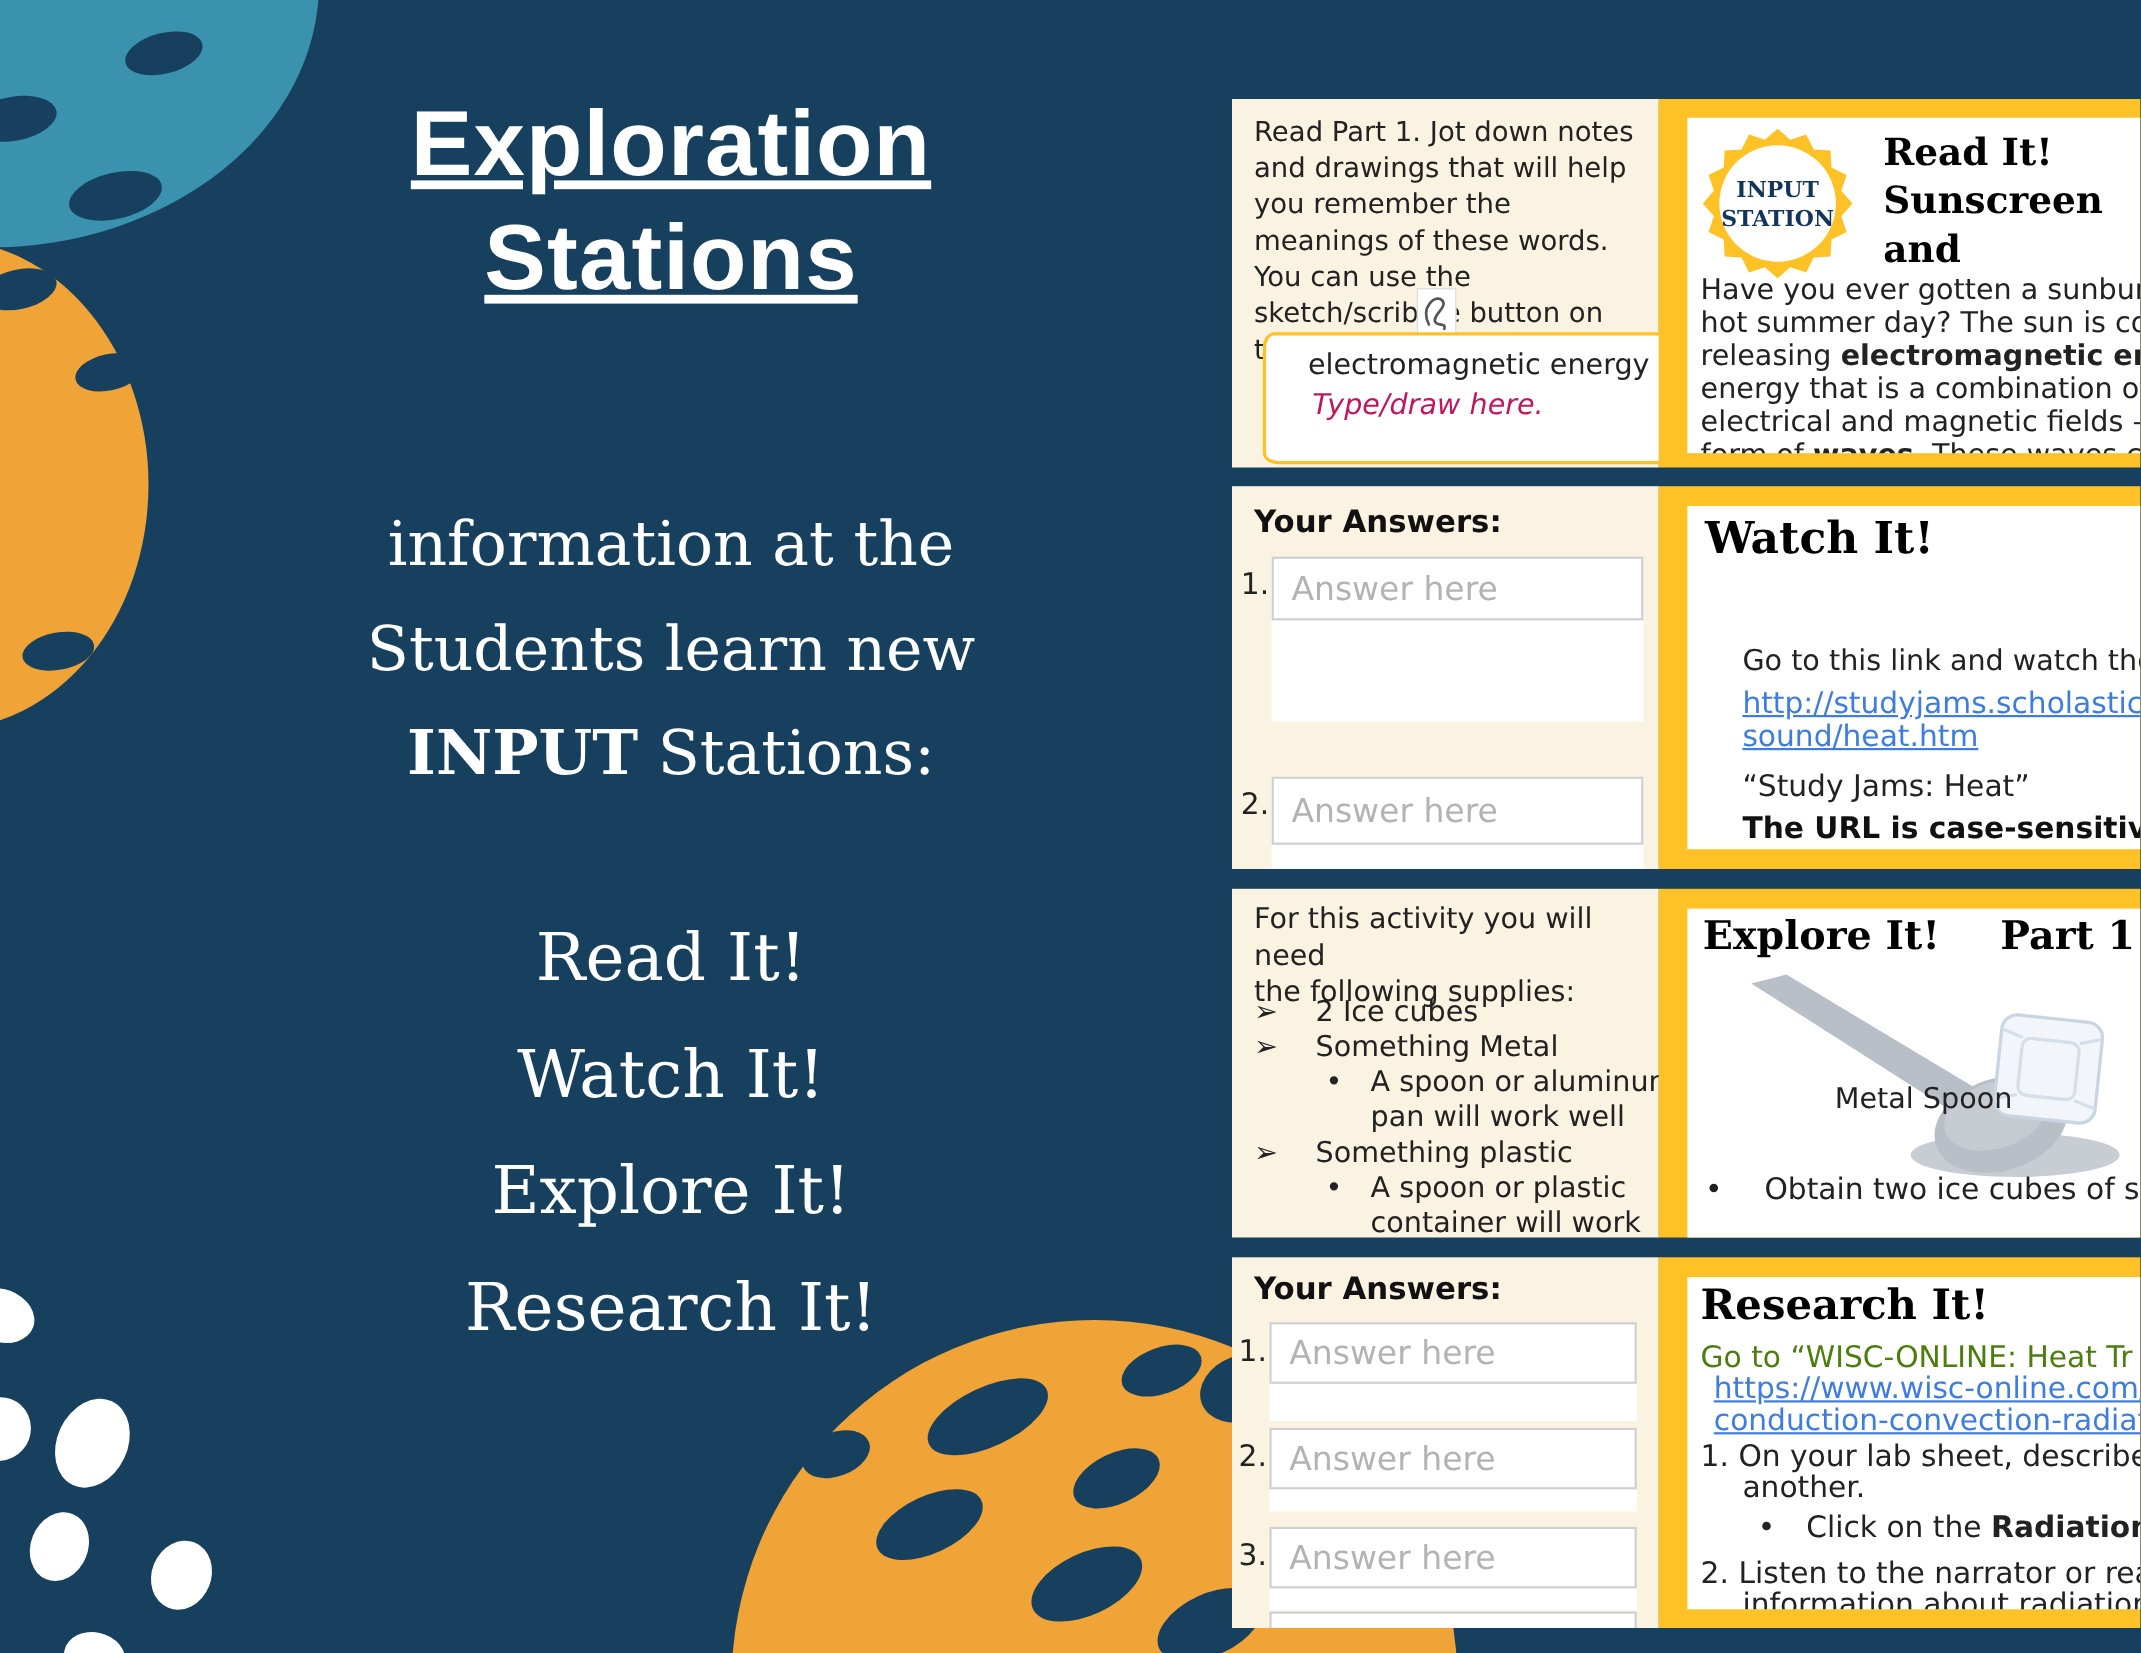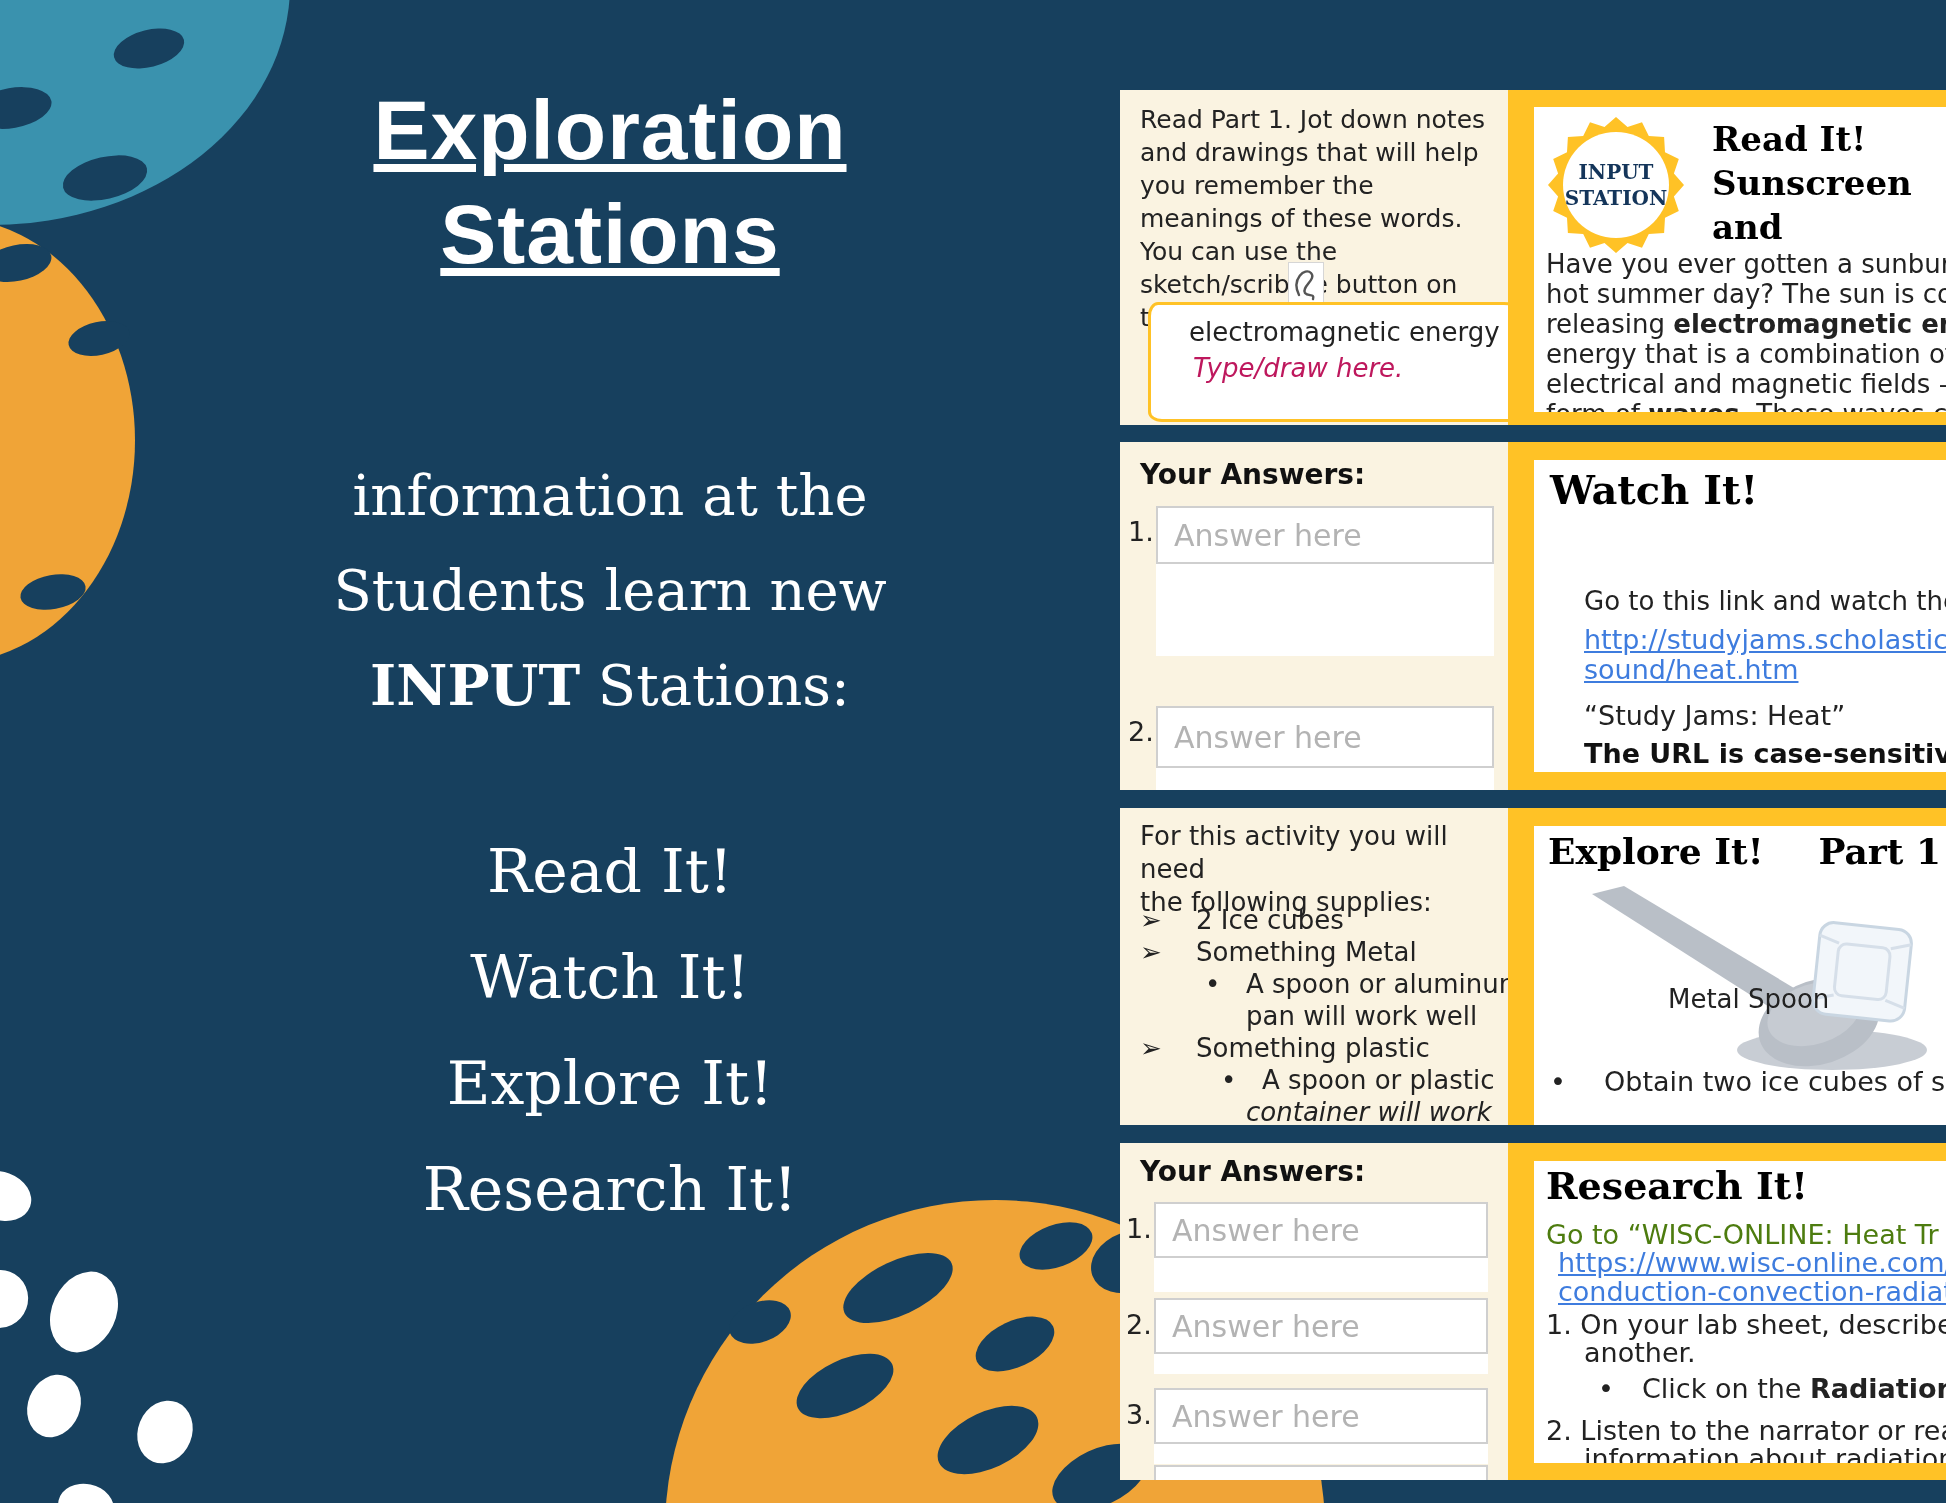--- a/index.html
+++ b/index.html
@@ -156,7 +156,7 @@
   <div class="supply-line" style="left:85px;top:161px;"><span class="marker" style="width:41px;">•</span><span>A spoon or aluminum</span></div>
   <div class="supply-line" style="left:126px;top:193px;"><span>pan will work well</span></div>
   <div class="supply-line" style="left:20px;top:225px;"><span class="marker" style="width:56px;">➢</span><span>Something plastic</span></div>
-  <div class="supply-line" style="left:85px;top:257px;margin-left:16px;"><span class="marker" style="width:41px;">•</span><span>A spoon or plastic</span></div>
+  <div class="supply-line" style="left:85px;top:257px;"><span class="marker" style="width:41px;">•</span><span>A spoon or plastic</span></div>
   <div class="supply-line" style="left:126px;top:289px;font-style:italic;"><span>container will work</span></div>
 </div>
 

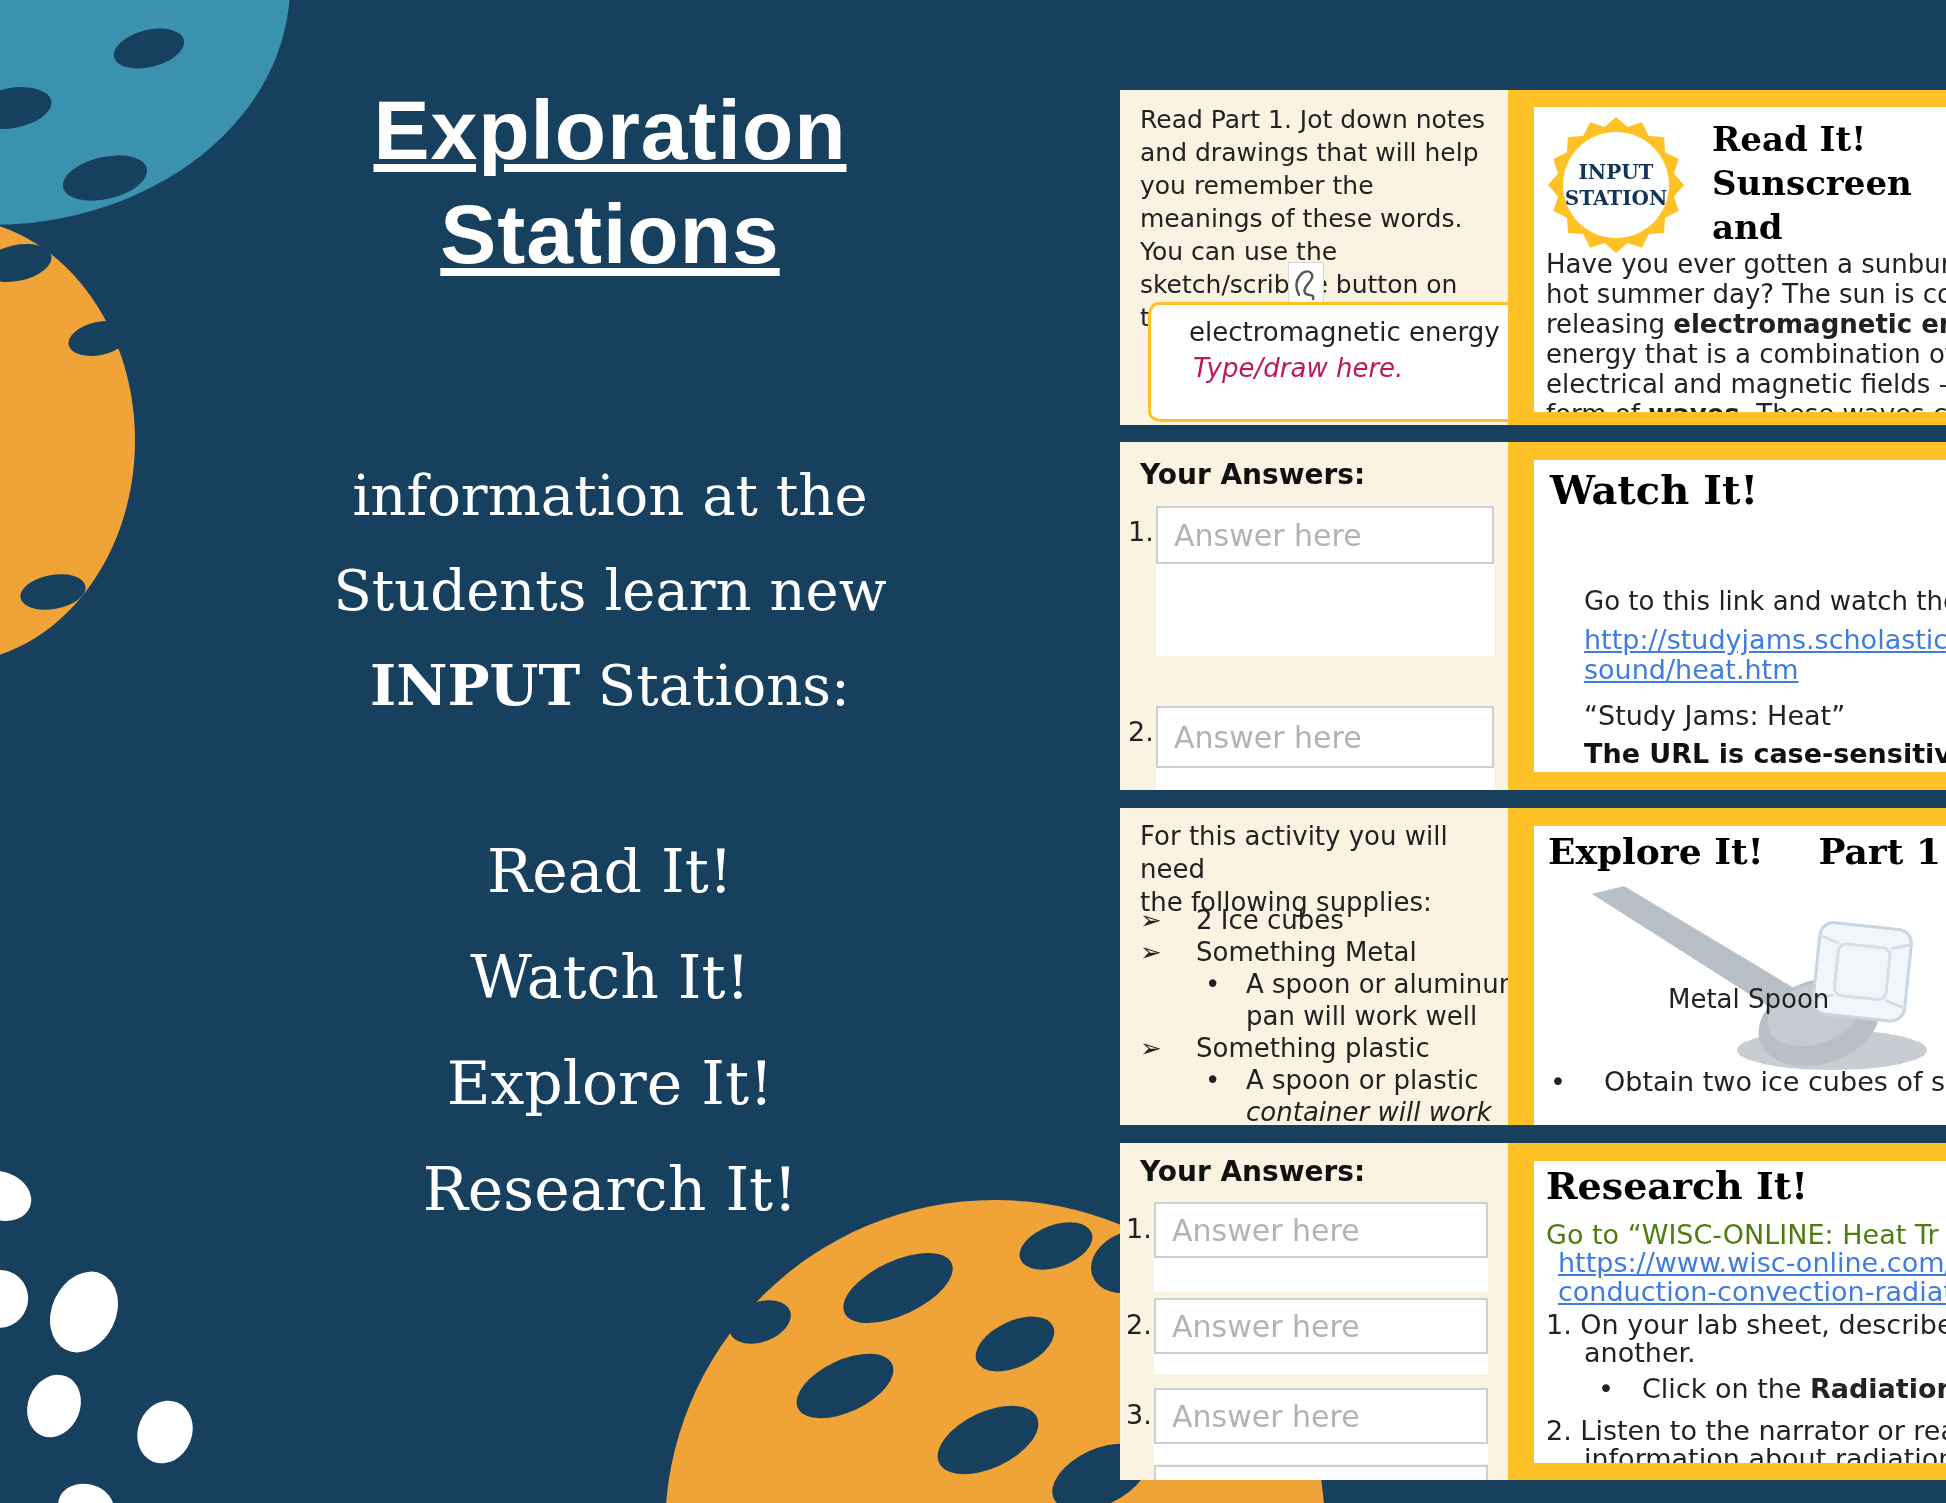--- a/index.html
+++ b/index.html
@@ -157,7 +157,7 @@
   <div class="supply-line" style="left:126px;top:193px;"><span>pan will work well</span></div>
   <div class="supply-line" style="left:20px;top:225px;"><span class="marker" style="width:56px;">➢</span><span>Something plastic</span></div>
   <div class="supply-line" style="left:85px;top:257px;"><span class="marker" style="width:41px;">•</span><span>A spoon or plastic</span></div>
-  <div class="supply-line" style="left:126px;top:289px;font-style:italic;"><span>container will work</span></div>
+  <div class="supply-line" style="left:126px;top:289px;"><span>container will work</span></div>
 </div>
 
 <div class="yellow-panel" style="top:808px;height:317px;">

